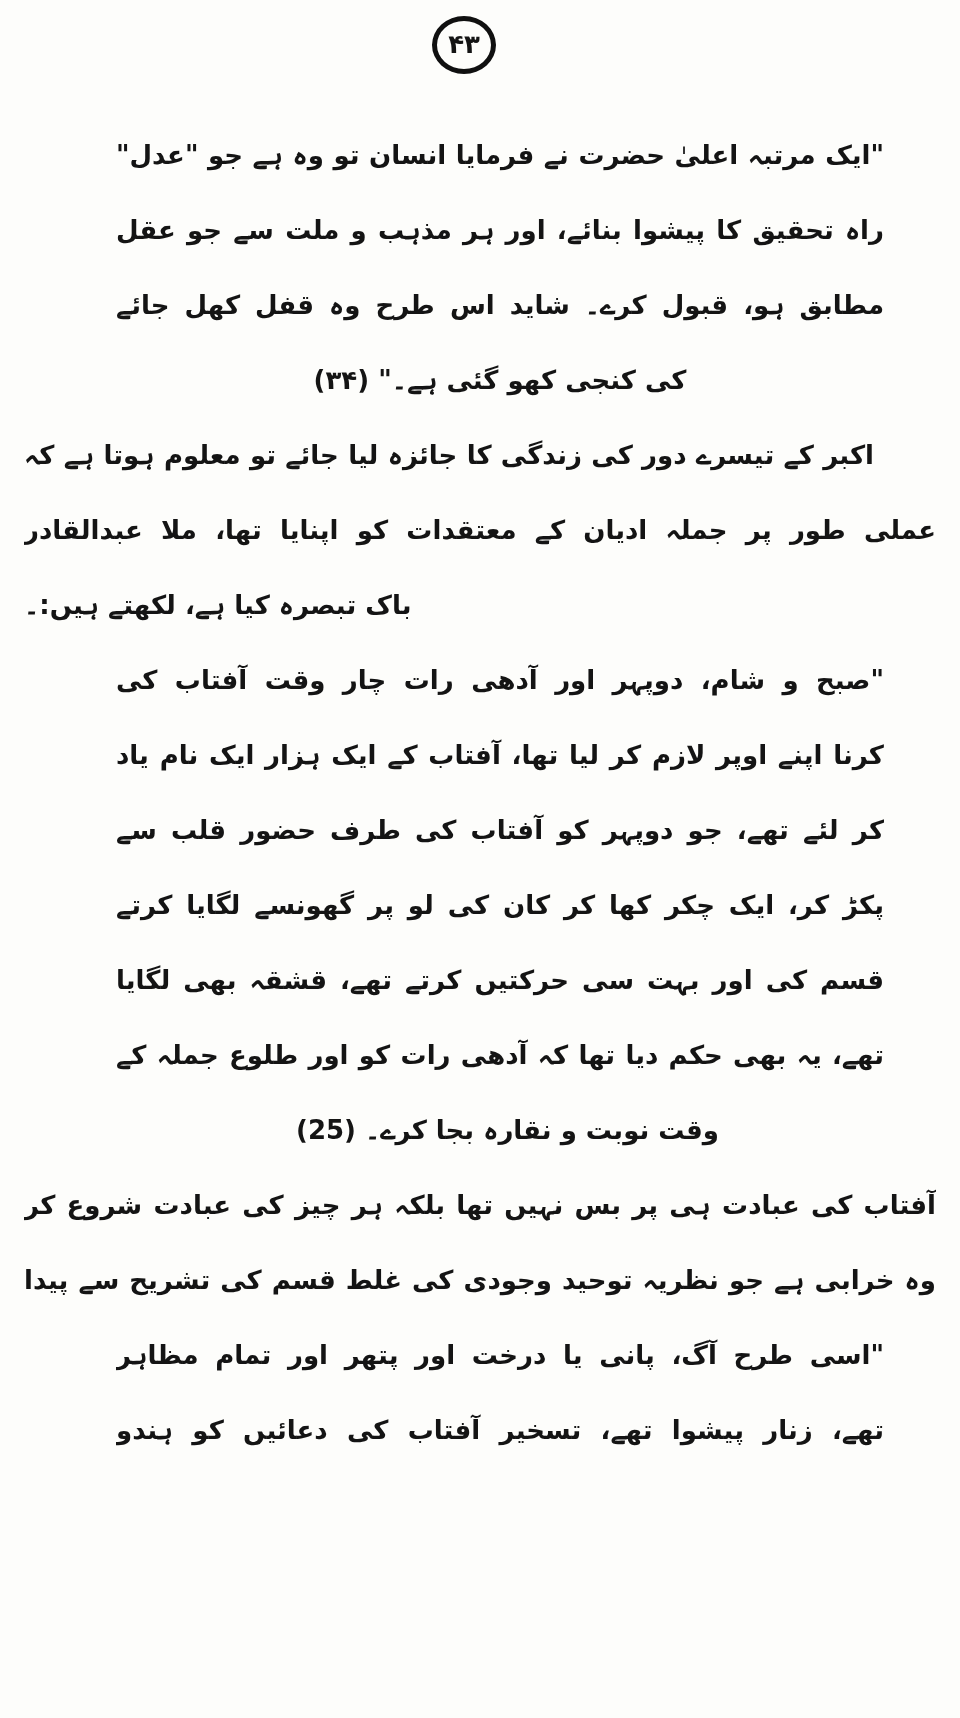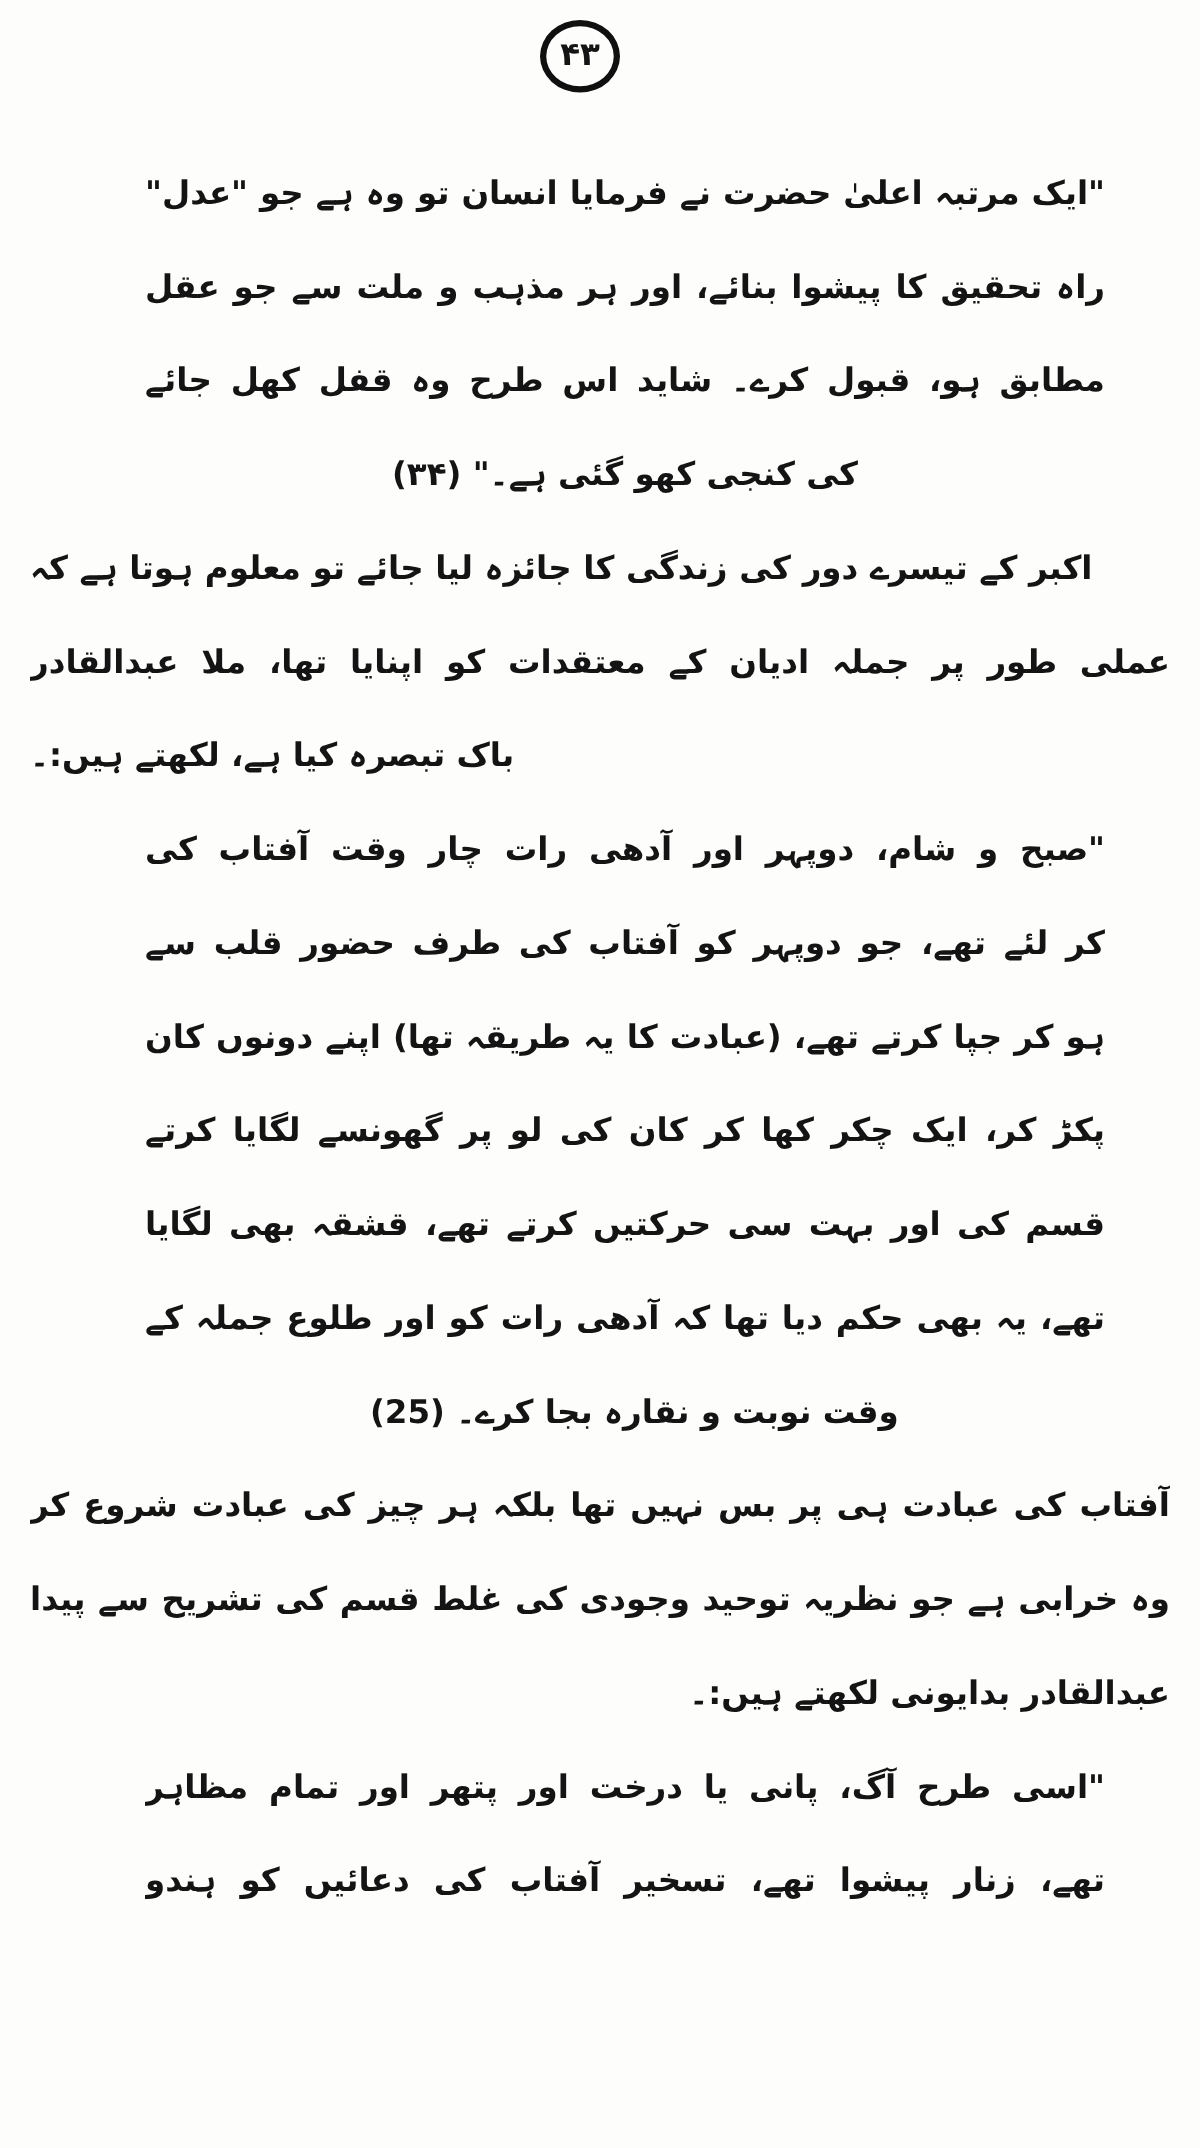--- a/index.html
+++ b/index.html
@@ -94,6 +94,7 @@
 
     <div class="quote">
       <div class="line fill">"صبح و شام، دوپہر اور آدھی رات چار وقت آفتاب کی عبادت</div>
+      <div class="line fill">کرنا اپنے اوپر لازم کر لیا تھا، آفتاب کے ایک ہزار ایک نام یاد</div>
       <div class="line fill">کر لئے تھے، جو دوپہر کو آفتاب کی طرف حضور قلب سے متوجہ</div>
       <div class="line fill">ہو کر جپا کرتے تھے، (عبادت کا یہ طریقہ تھا) اپنے دونوں کان</div>
       <div class="line fill">پکڑ کر، ایک چکر کھا کر کان کی لو پر گھونسے لگایا کرتے تھے، اس</div>

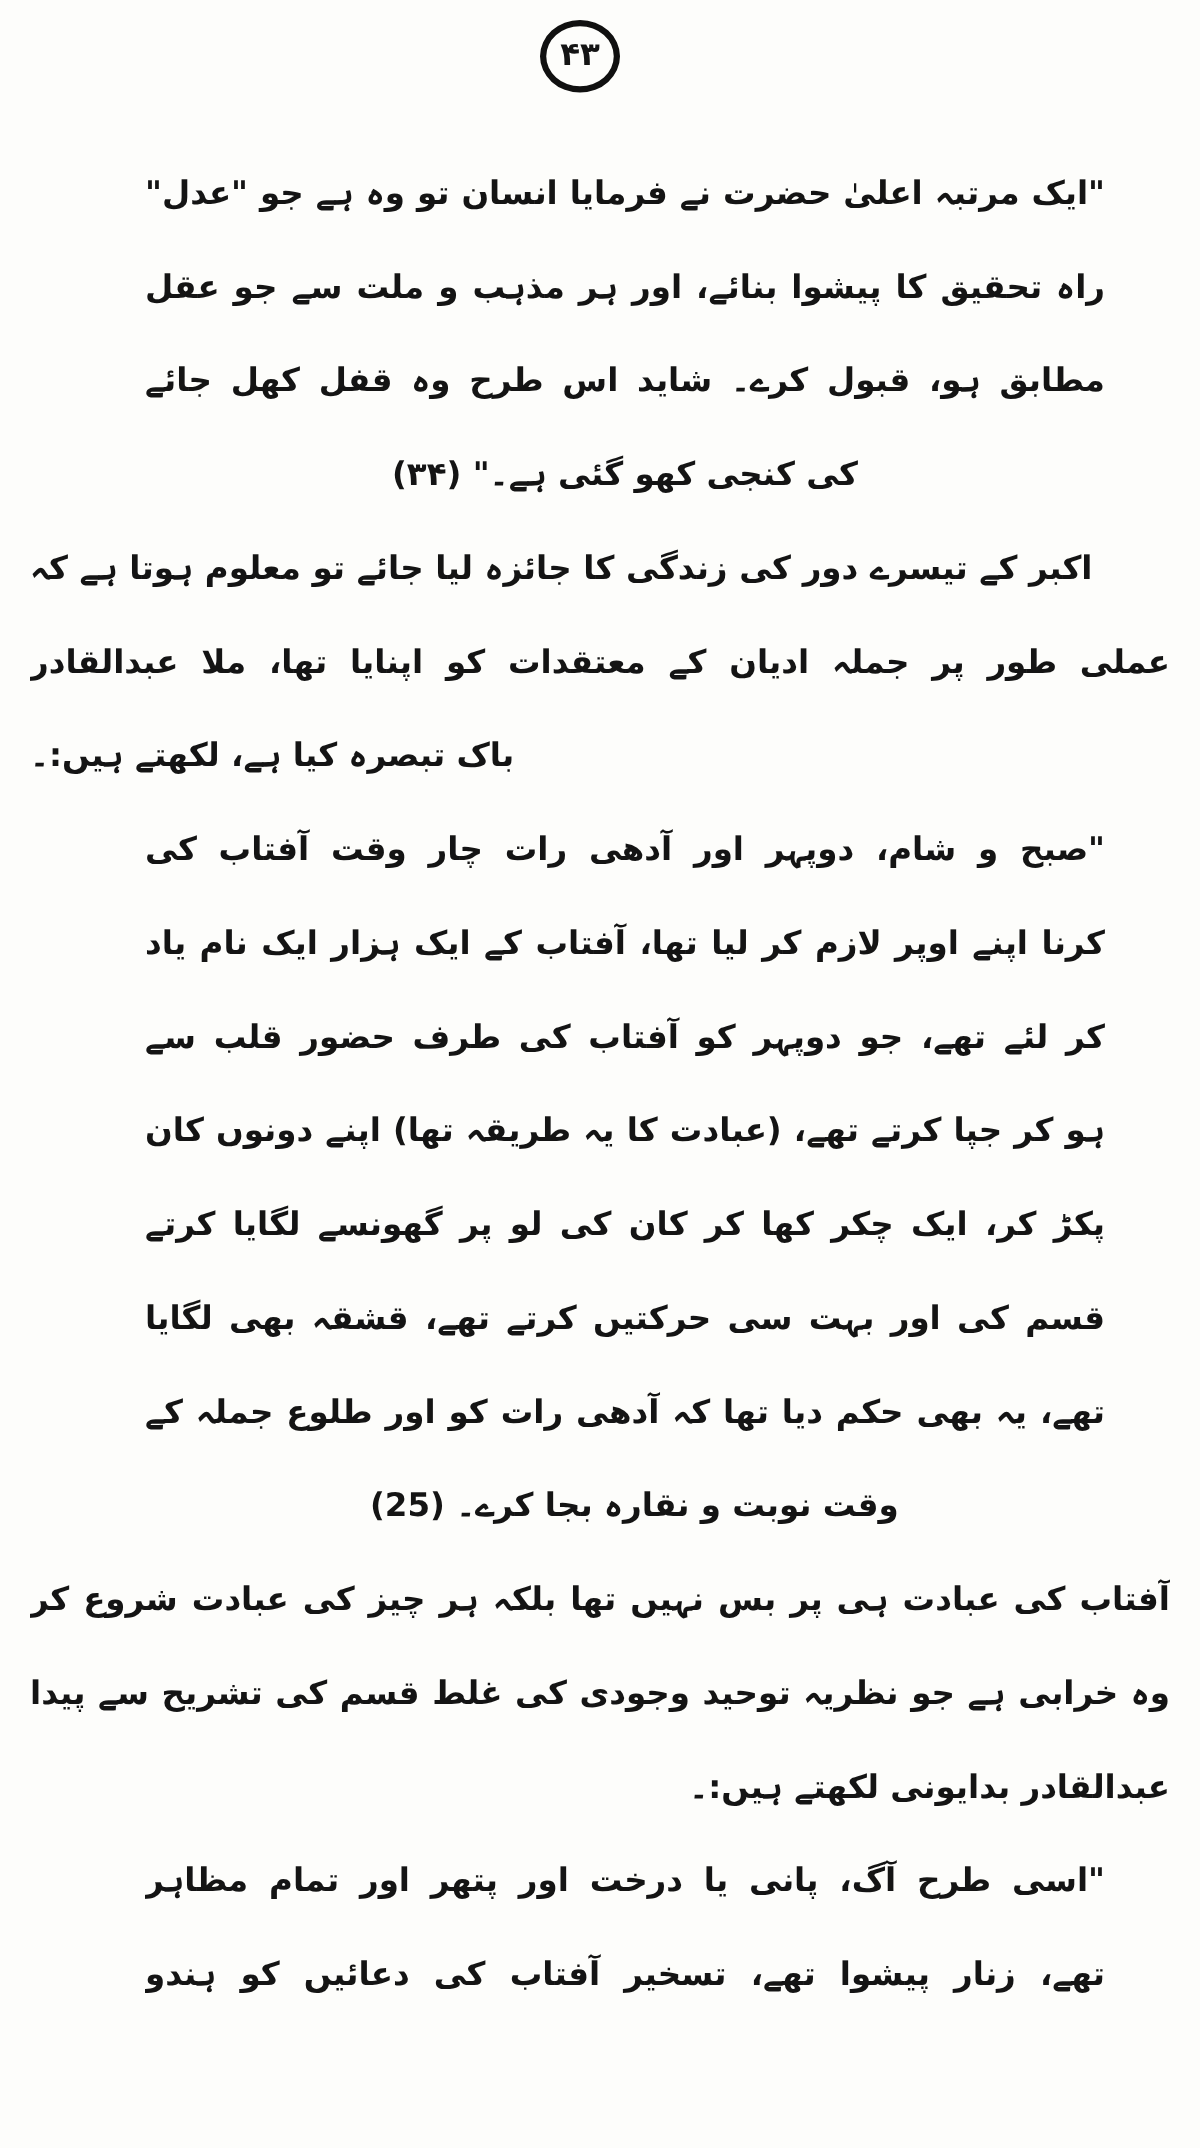--- a/index.html
+++ b/index.html
@@ -96,7 +96,6 @@
       <div class="line fill">"صبح و شام، دوپہر اور آدھی رات چار وقت آفتاب کی عبادت</div>
       <div class="line fill">کرنا اپنے اوپر لازم کر لیا تھا، آفتاب کے ایک ہزار ایک نام یاد</div>
       <div class="line fill">کر لئے تھے، جو دوپہر کو آفتاب کی طرف حضور قلب سے متوجہ</div>
-      <div class="line fill">ہو کر جپا کرتے تھے، (عبادت کا یہ طریقہ تھا) اپنے دونوں کان</div>
       <div class="line fill">پکڑ کر، ایک چکر کھا کر کان کی لو پر گھونسے لگایا کرتے تھے، اس</div>
       <div class="line fill">قسم کی اور بہت سی حرکتیں کرتے تھے، قشقہ بھی لگایا کرتے</div>
       <div class="line fill">تھے، یہ بھی حکم دیا تھا کہ آدھی رات کو اور طلوع جملہ کے</div>

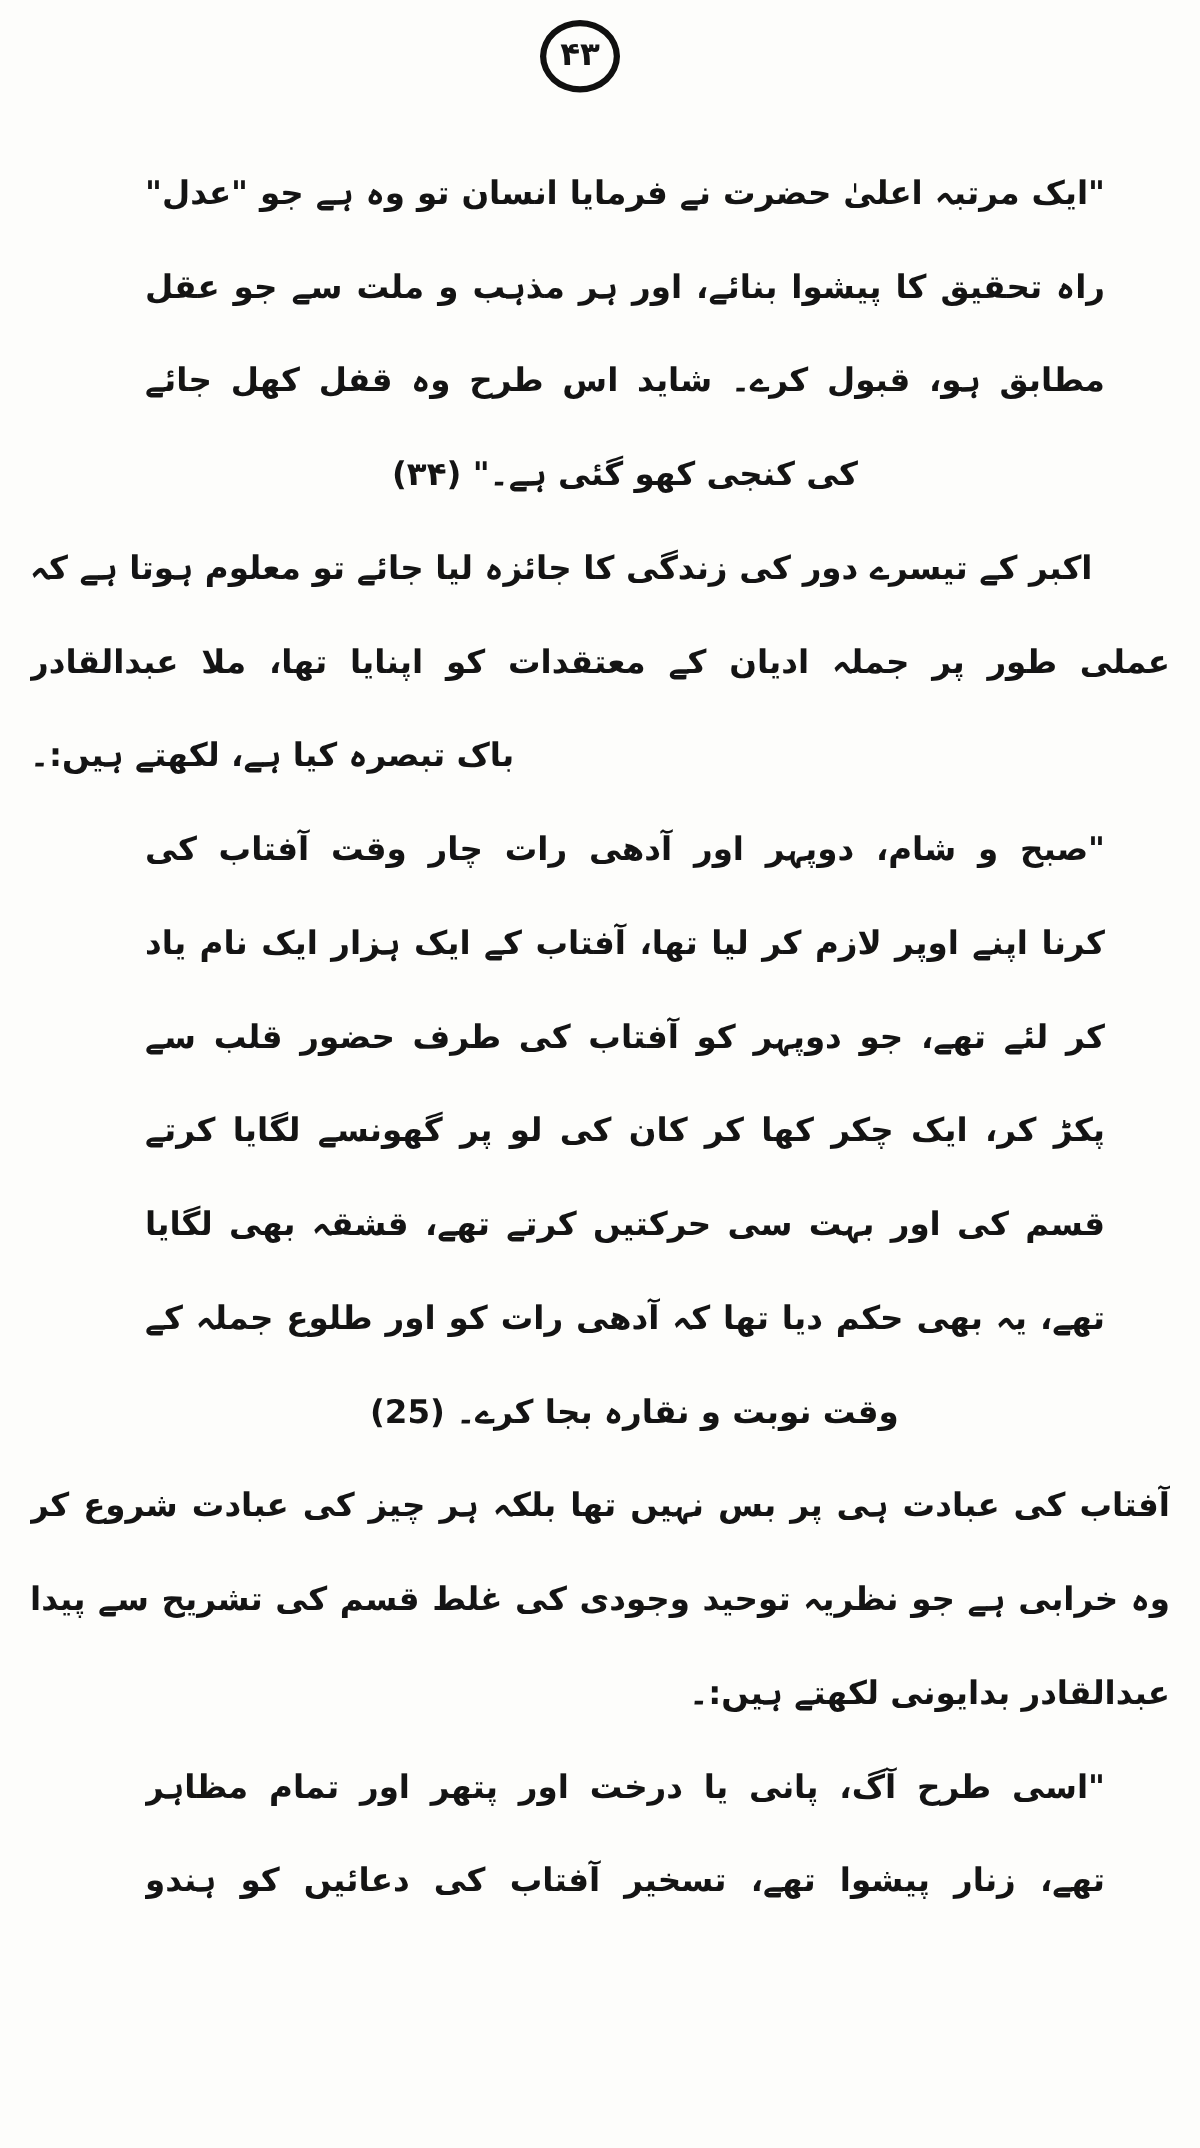--- a/index.html
+++ b/index.html
@@ -105,7 +105,6 @@
     <div>
       <div class="line fill">آفتاب کی عبادت ہی پر بس نہیں تھا بلکہ ہر چیز کی عبادت شروع کر دی تھی، یہ</div>
       <div class="line fill">وہ خرابی ہے جو نظریہ توحید وجودی کی غلط قسم کی تشریح سے پیدا ہو سکتی تھی، ملا</div>
-      <div class="line align-right">عبدالقادر بدایونی لکھتے ہیں:۔</div>
     </div>
 
     <div class="quote">

